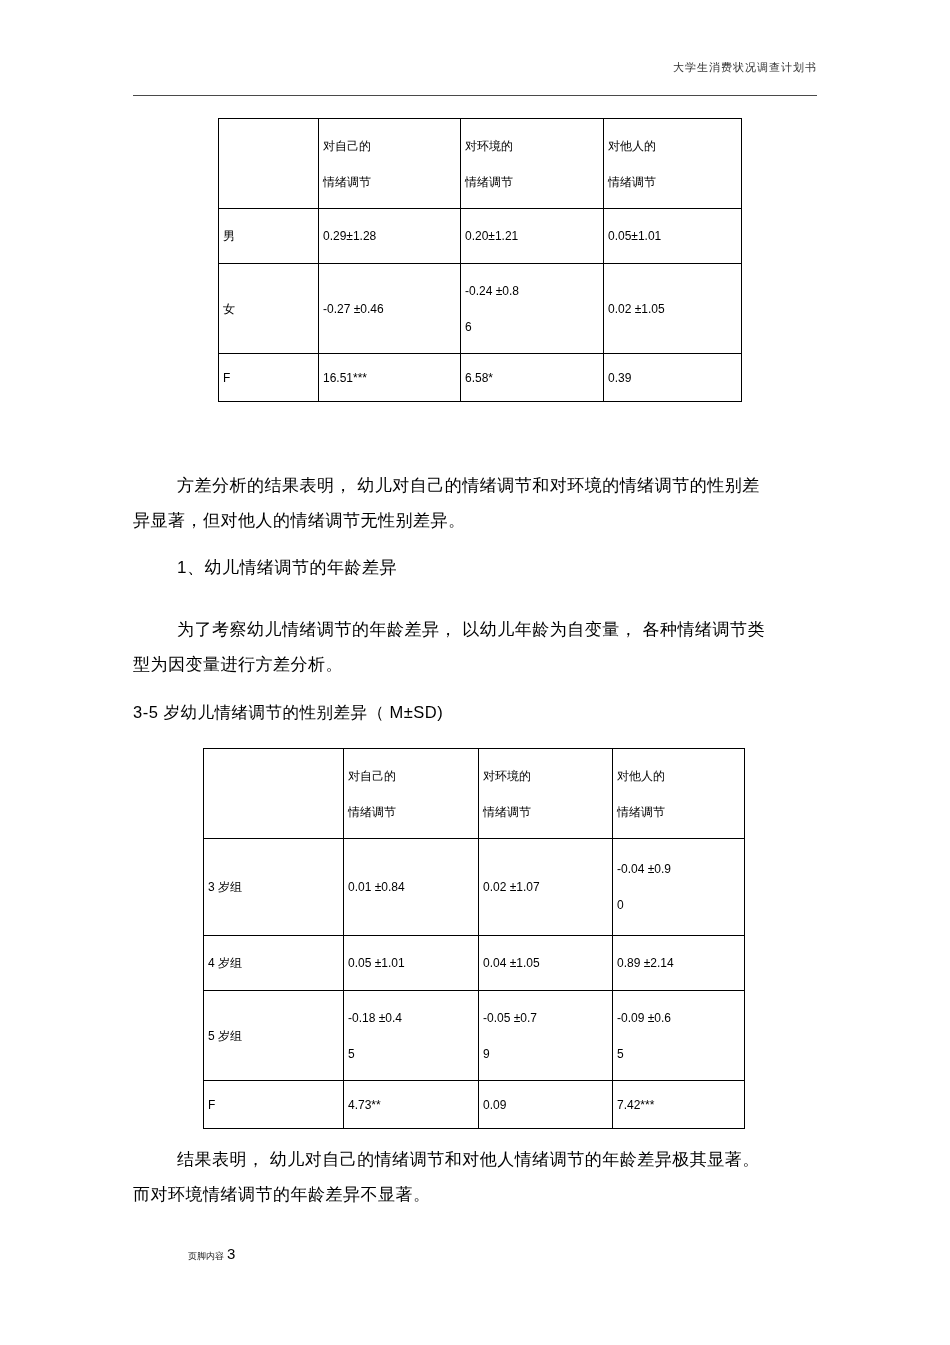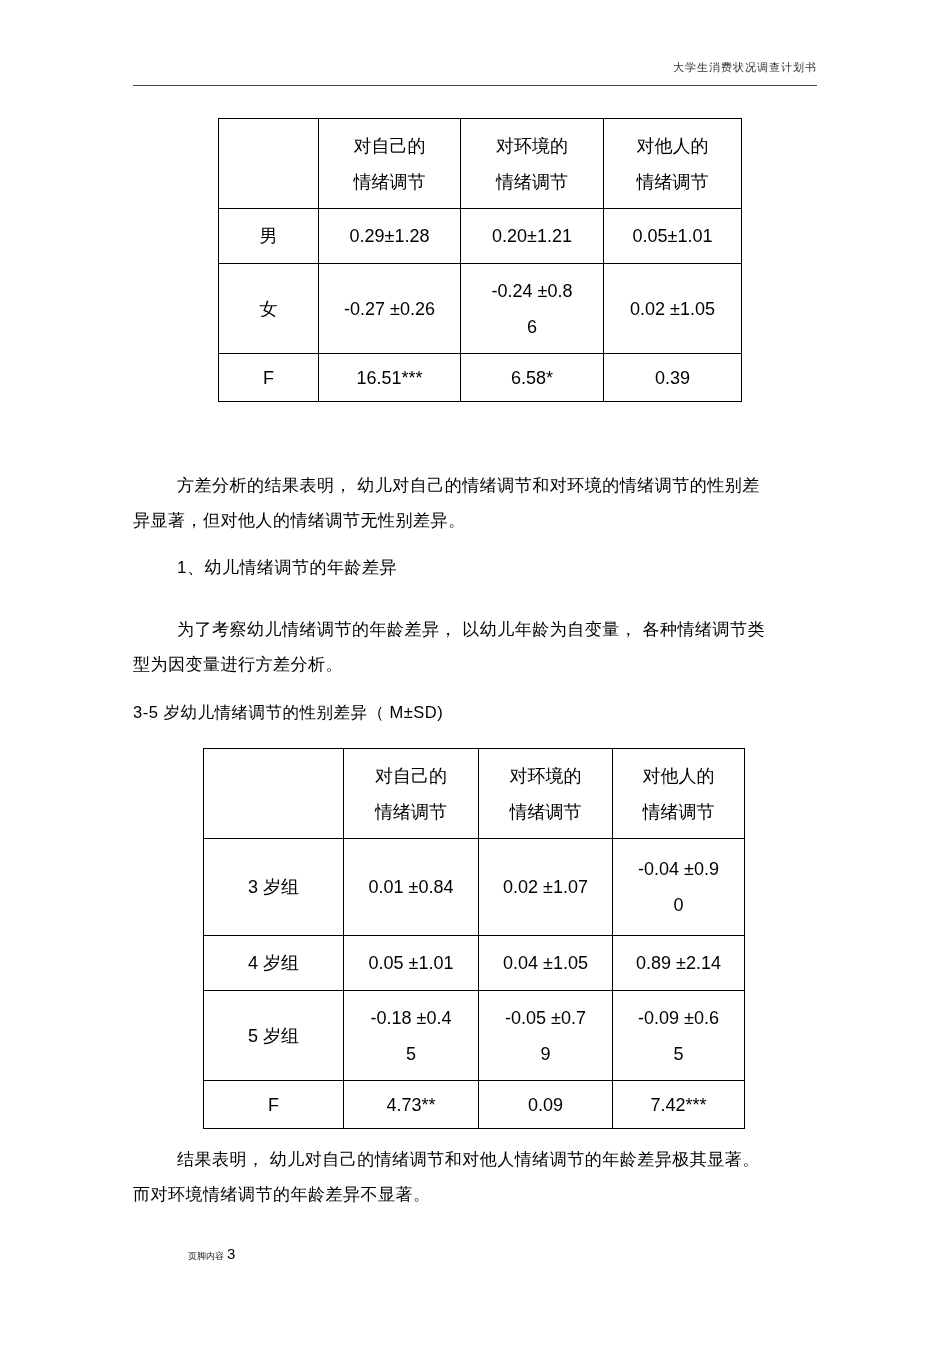--- a/index.html
+++ b/index.html
@@ -20,7 +20,7 @@
     font-size:11px;
     color:#333;
     letter-spacing:1px;
-    padding-bottom:10px;
+    padding-bottom:20px;
     border-bottom:1px solid #4a4a4a;
   }
   table.data-table {

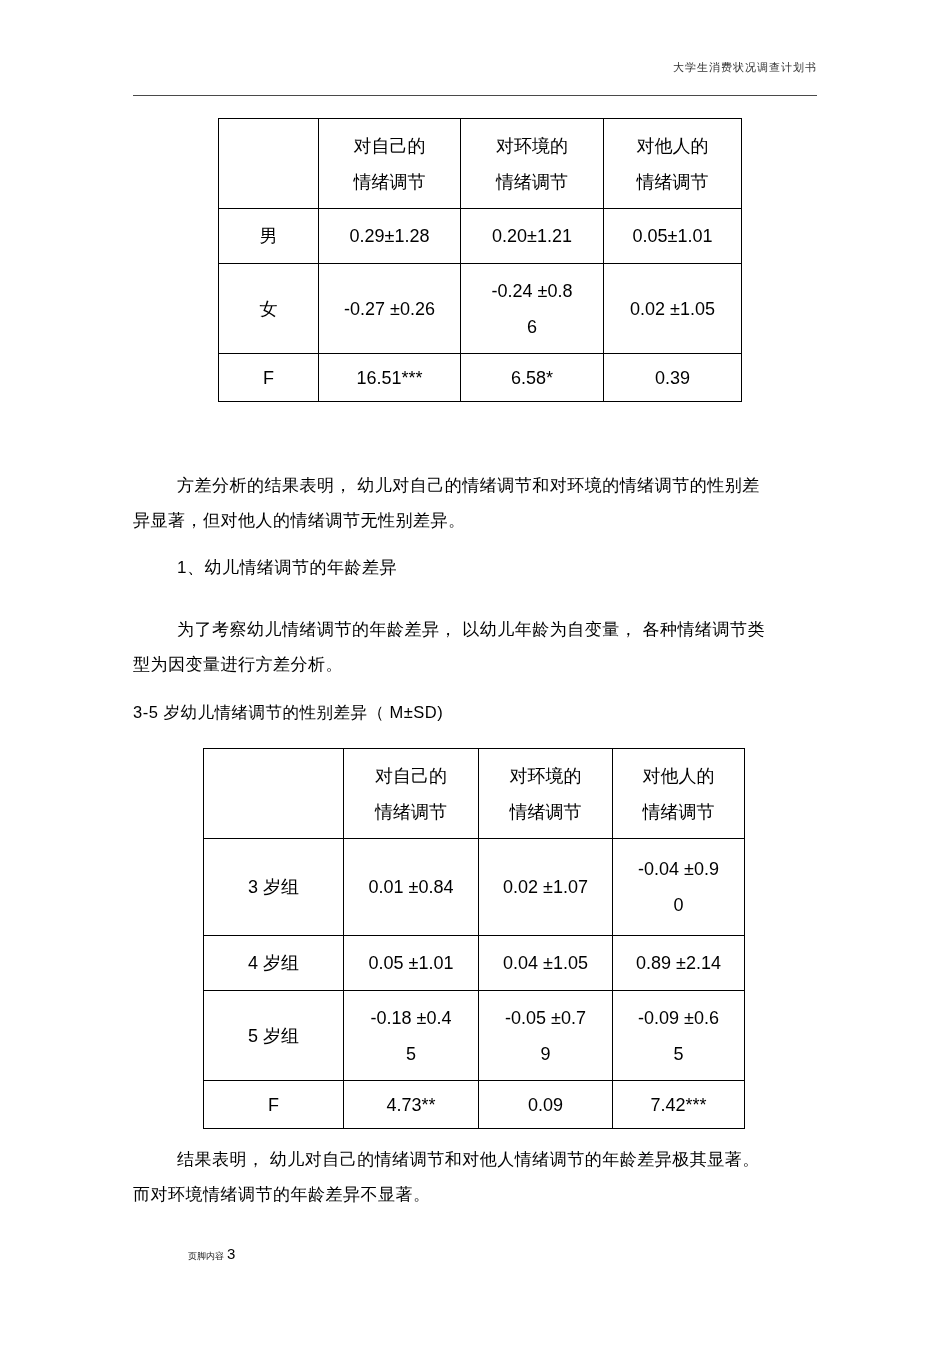--- a/index.html
+++ b/index.html
@@ -30,9 +30,8 @@
   }
   table.data-table td {
     border:1px solid #000;
-    text-align:center;
     vertical-align:middle;
-    font-size:18px;
+    font-size:12px;
     line-height:36px;
     white-space:pre-line;
     color:#000;

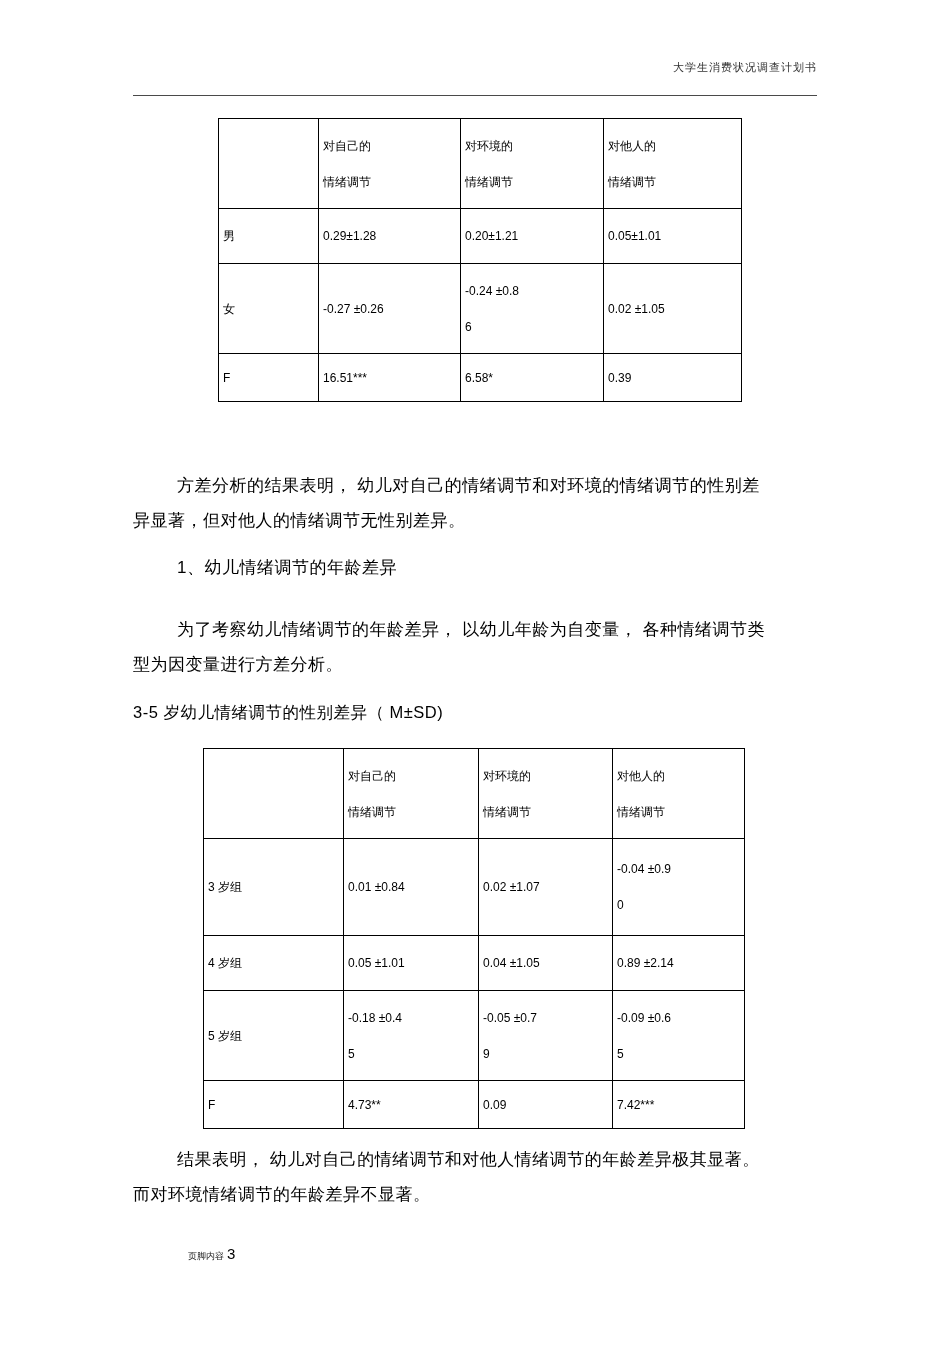--- a/index.html
+++ b/index.html
@@ -123,7 +123,7 @@
     </tr>
     <tr class="r-lg">
       <td>女</td>
-      <td>-0.27 ±0.26</td>
+      <td>-0.27 ±0.46</td>
       <td>-0.24 ±0.8
 6</td>
       <td>0.02 ±1.05</td>

